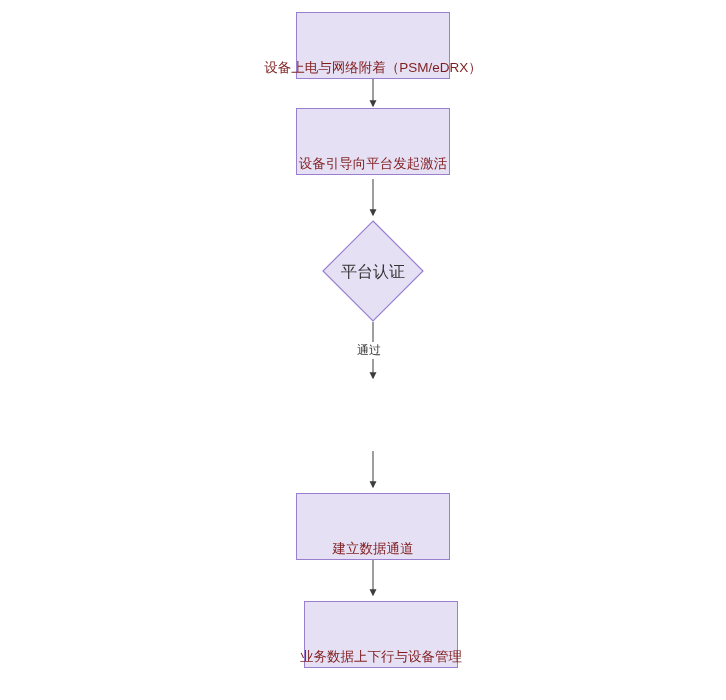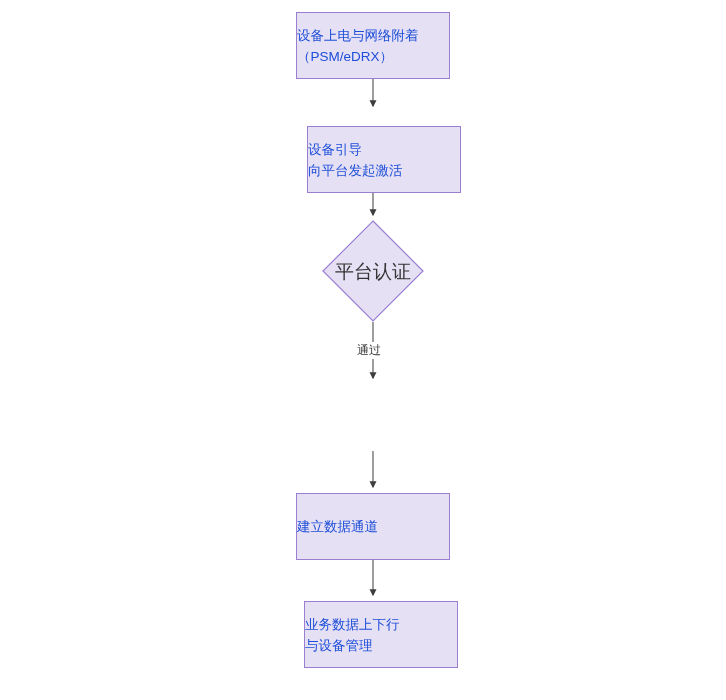--- a/index.html
+++ b/index.html
@@ -33,10 +33,9 @@
     background: #e6e0f5;
     border: 1px solid #9a7fd1;
     display: flex;
-    flex-direction: column;
-    align-items: flex-start;
+    align-items: flex-end;
     justify-content: center;
-    color: #1d4ed8;
+    color: #7f1d1d;
     font-size: 13.5px;
     line-height: 21px;
     text-align: center;

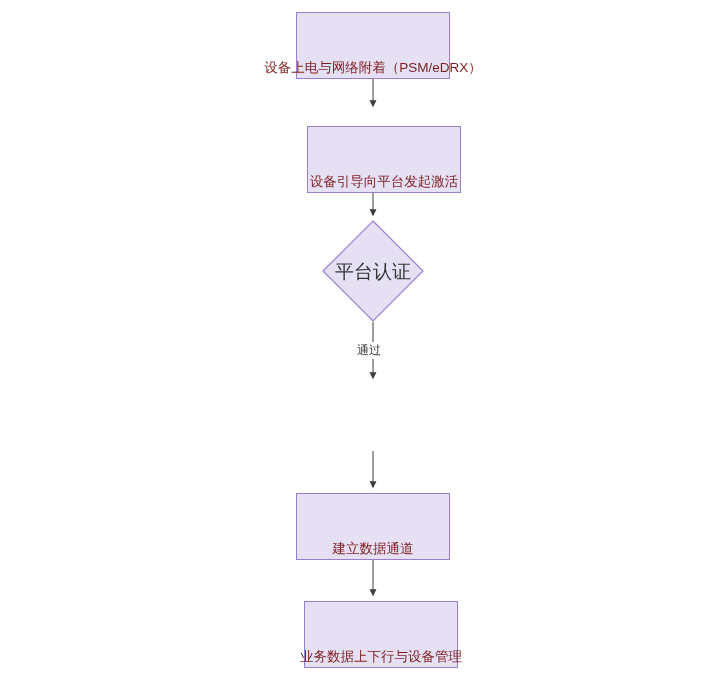--- a/index.html
+++ b/index.html
@@ -116,7 +116,7 @@
     <span class="line2">（PSM/eDRX）</span>
   </div>
 
-  <div class="node" style="left:296px; top:126px; width:154px; height:67px;margin-left:11px;">
+  <div class="node" style="left:296px; top:108px; width:154px; height:67px;">
     <span class="line1">设备引导</span>
     <span class="line2">向平台发起激活</span>
   </div>

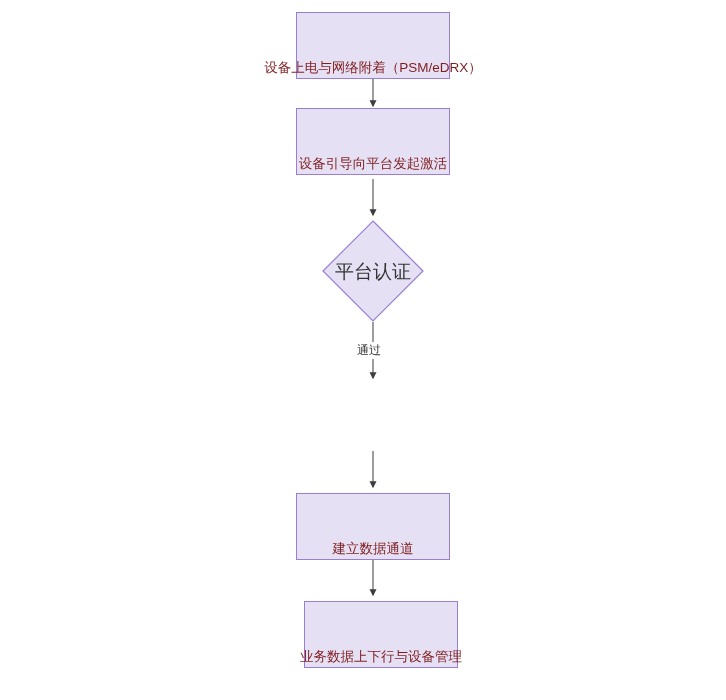--- a/index.html
+++ b/index.html
@@ -66,7 +66,7 @@
     align-items: center;
     justify-content: center;
     color: #333333;
-    font-size: 19px;
+    font-size: 16px;
     line-height: 21px;
     text-align: center;
     white-space: nowrap;

